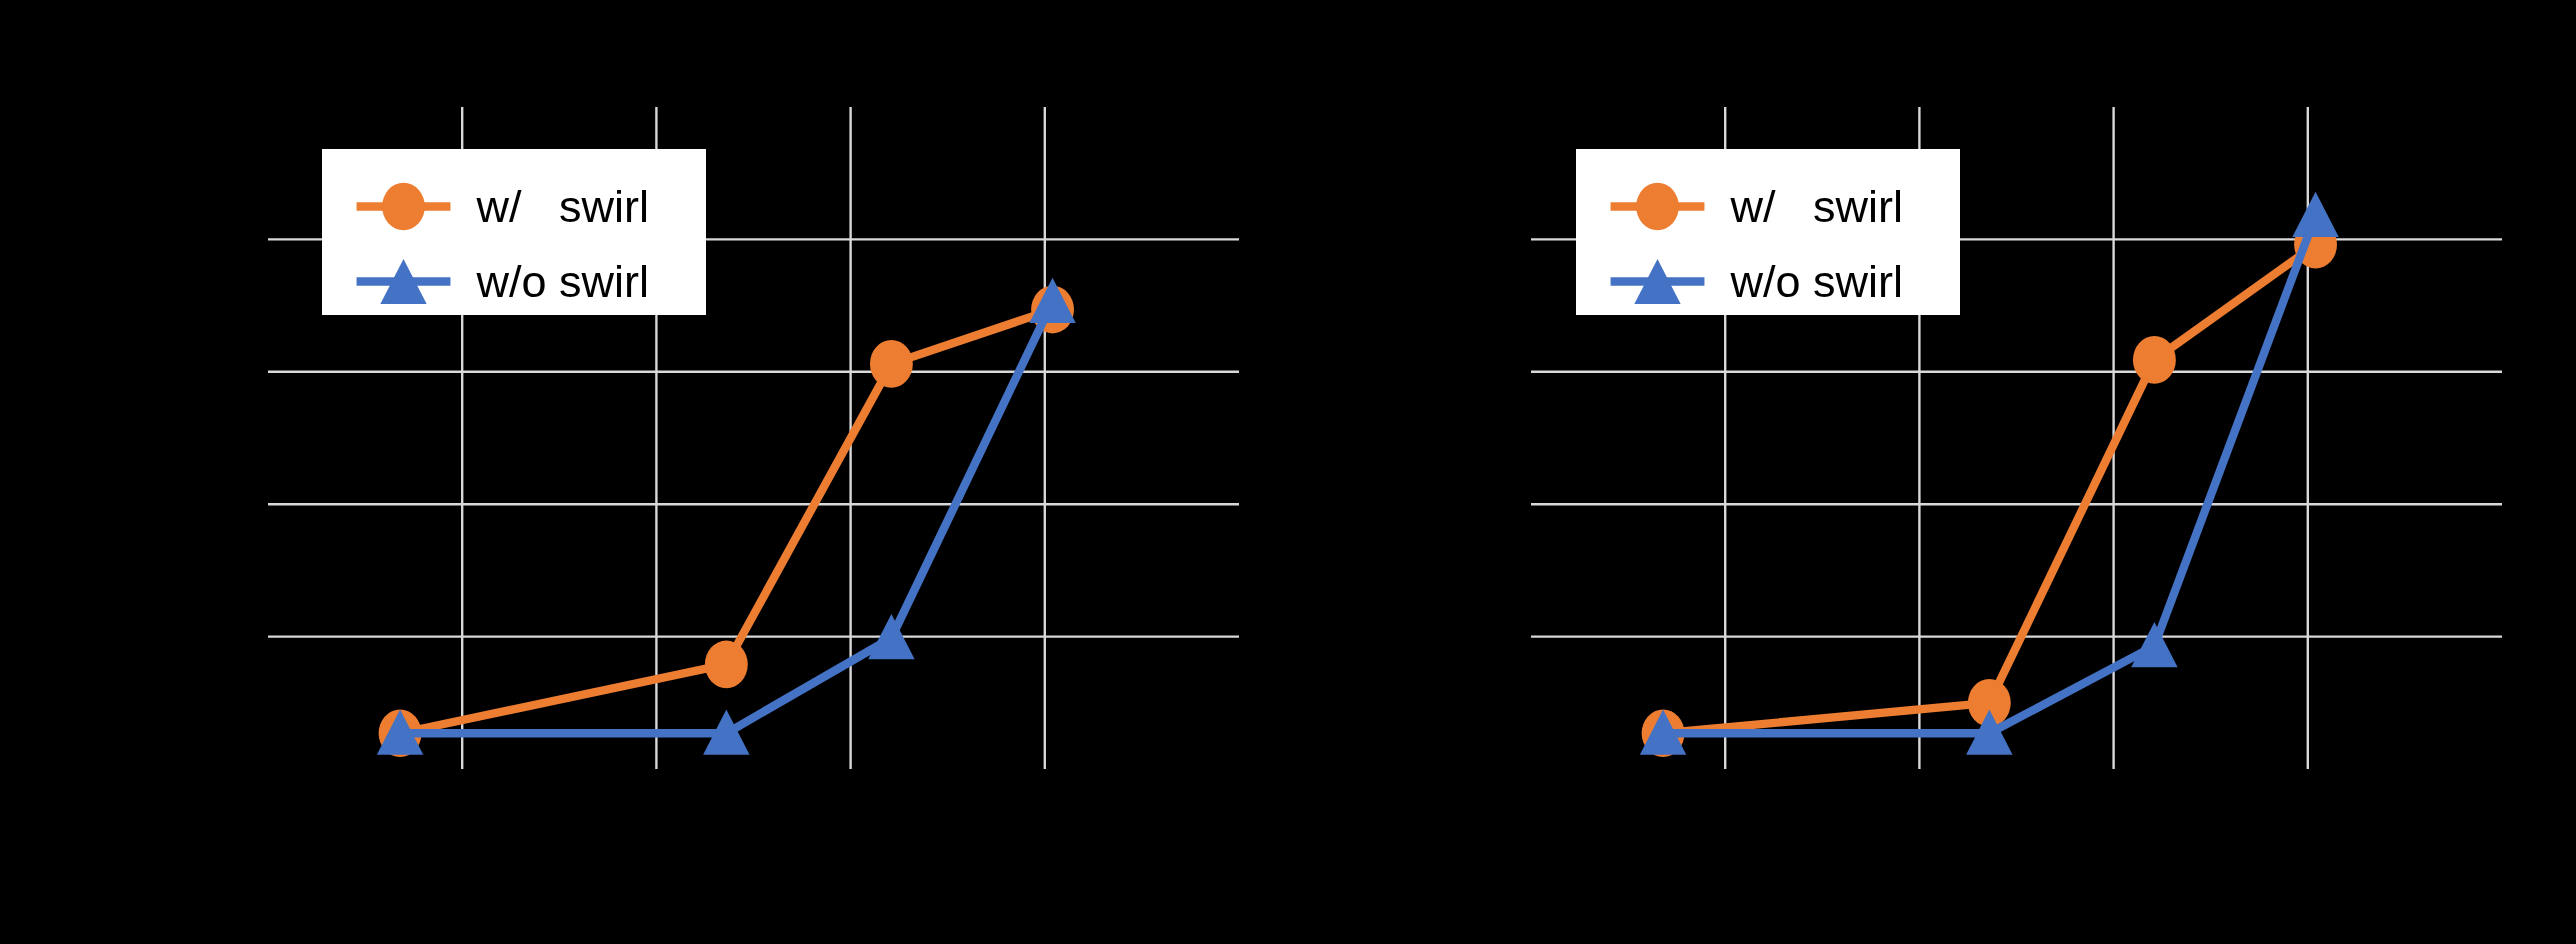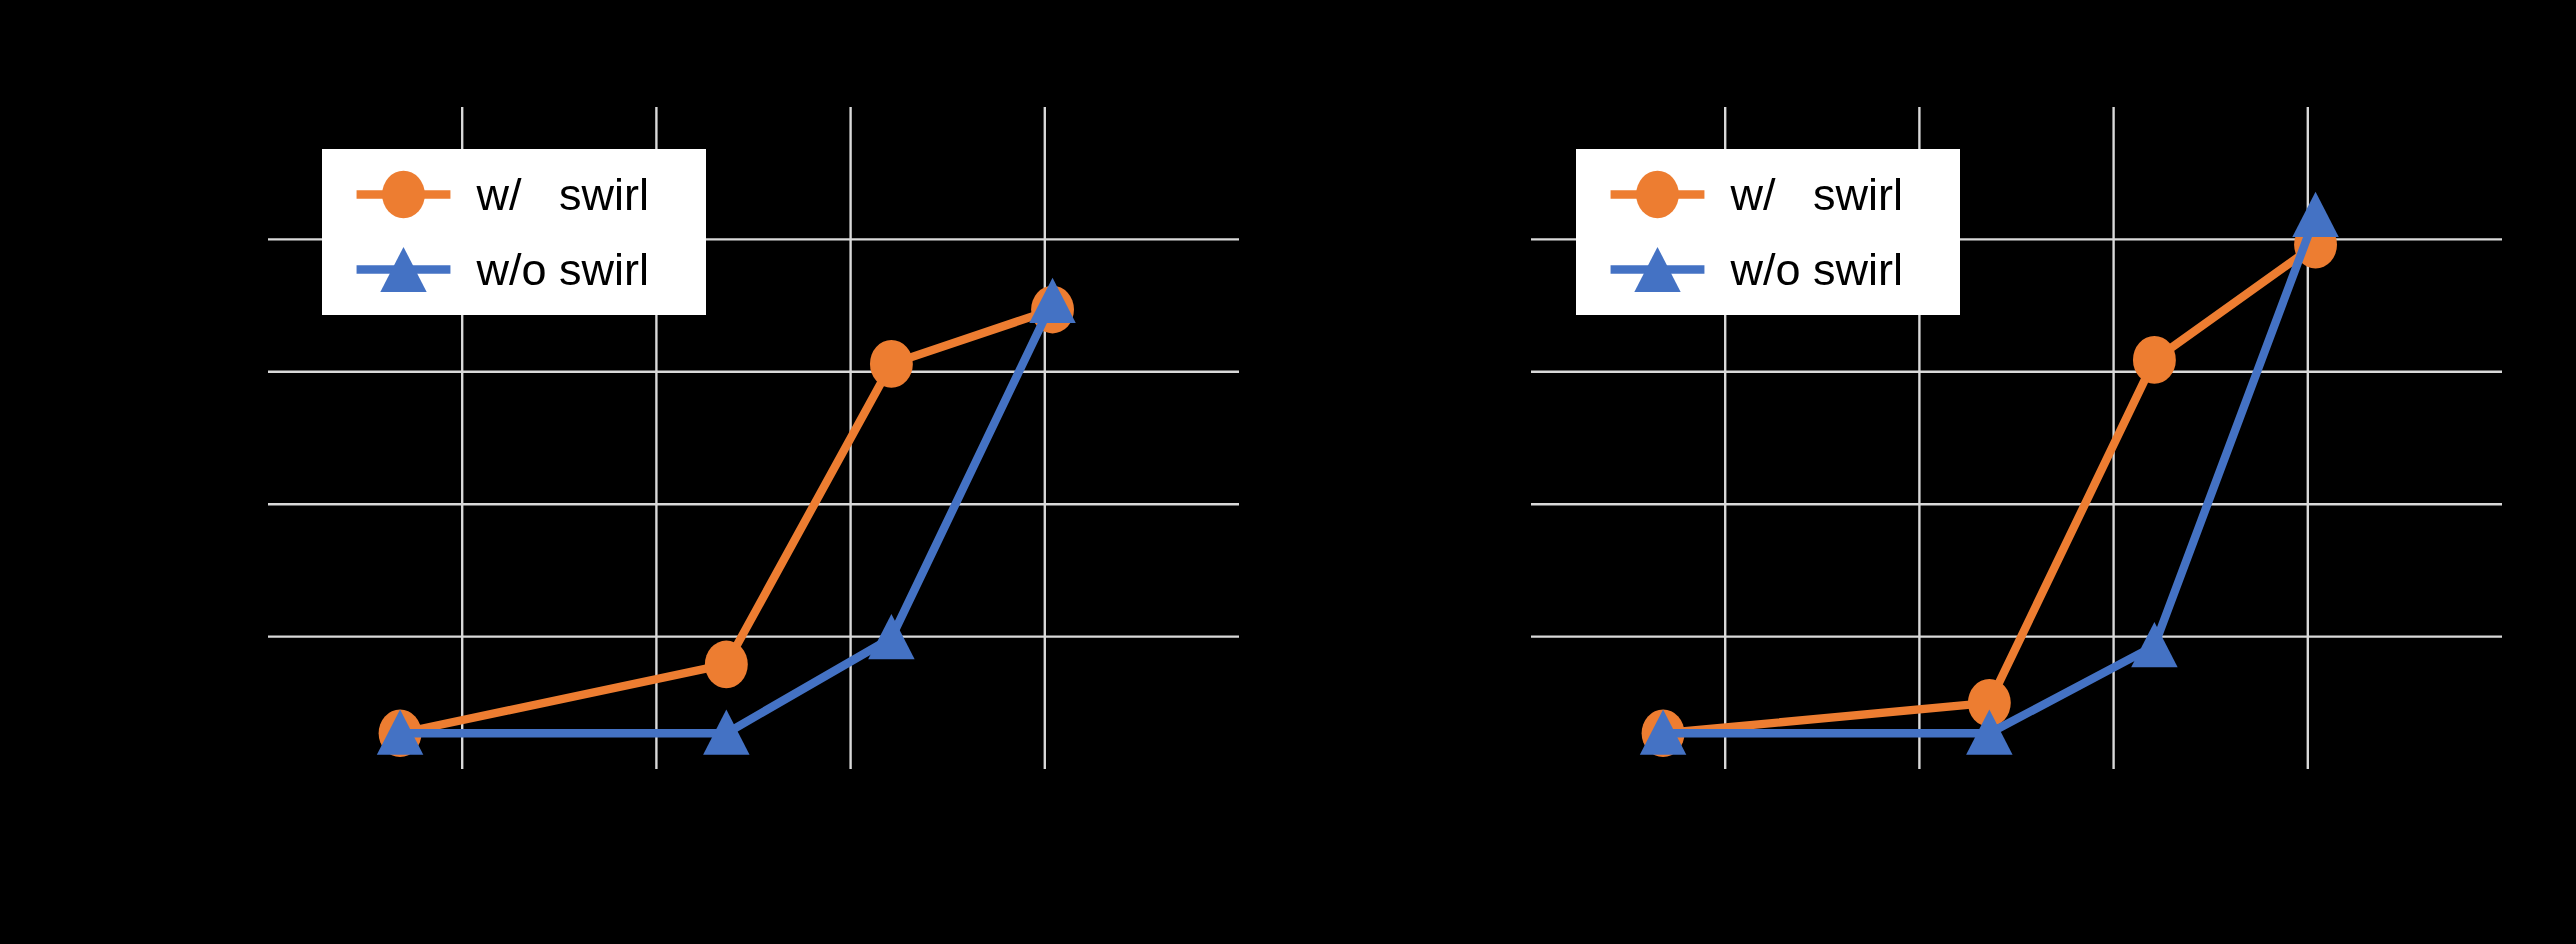--- a/index.html
+++ b/index.html
@@ -23,7 +23,7 @@
     background: #fff;
     display: flex;
     flex-direction: column;
-    justify-content: center;
+    justify-content: flex-end;
     gap: 8.3px;
     padding-left: 31px;
   }

